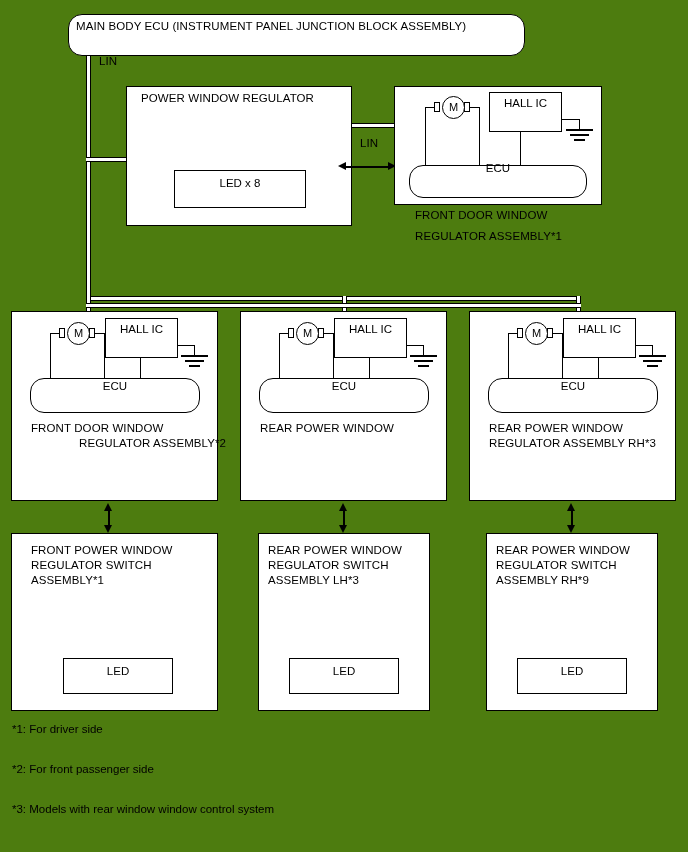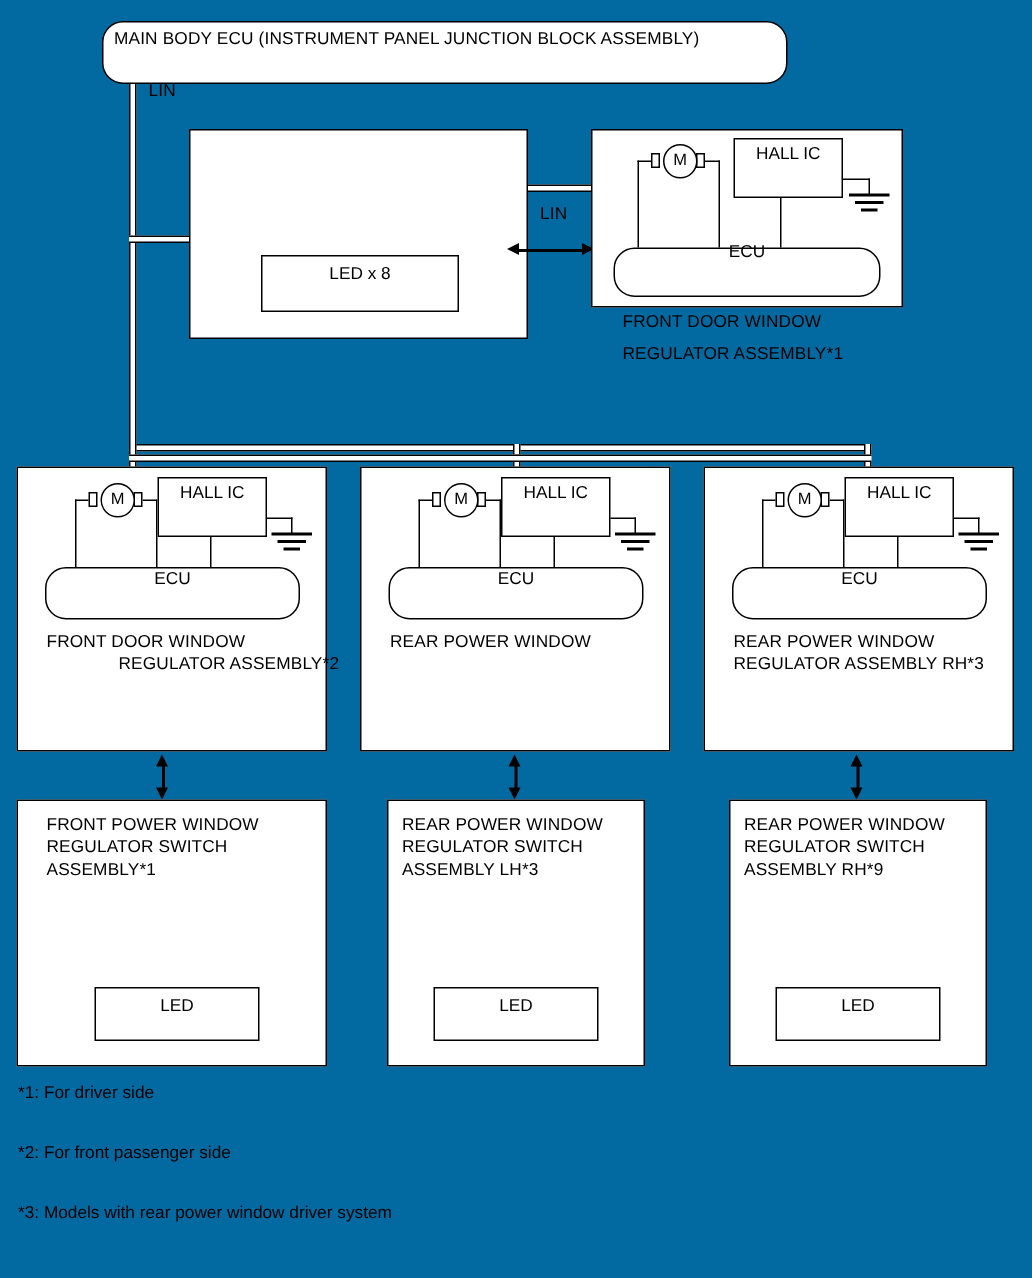--- a/index.html
+++ b/index.html
@@ -16,7 +16,7 @@
     width: 688px;
     height: 852px;
     overflow: hidden;
-    background: #0369a1;
+    background: #4d7c0f;
   }
   .box {
     position: absolute;

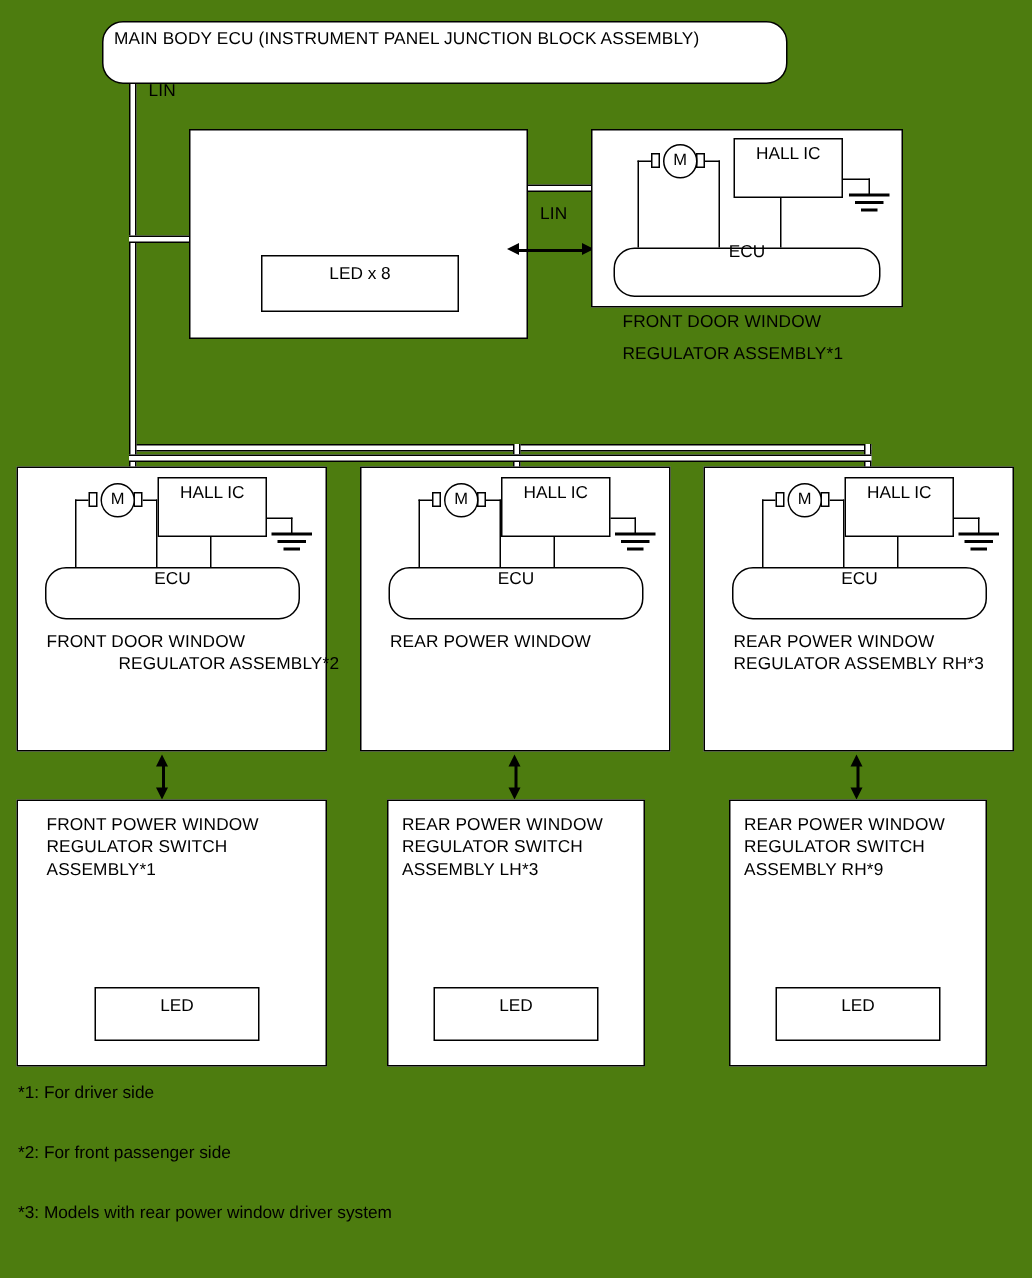--- a/index.html
+++ b/index.html
@@ -156,6 +156,7 @@
   <div class="bus-h" style="left:86px; top:157px; width:42px;"></div>
 
   <div class="box" style="left:126px; top:86px; width:226px; height:140px;"></div>
+  <div class="lbl" style="left:141px; top:91px;">POWER WINDOW REGULATOR</div>
   <div class="box" style="left:174px; top:170px; width:132px; height:38px;"></div>
   <div class="ctr" style="left:174px; top:176px; width:132px;">LED x 8</div>
 

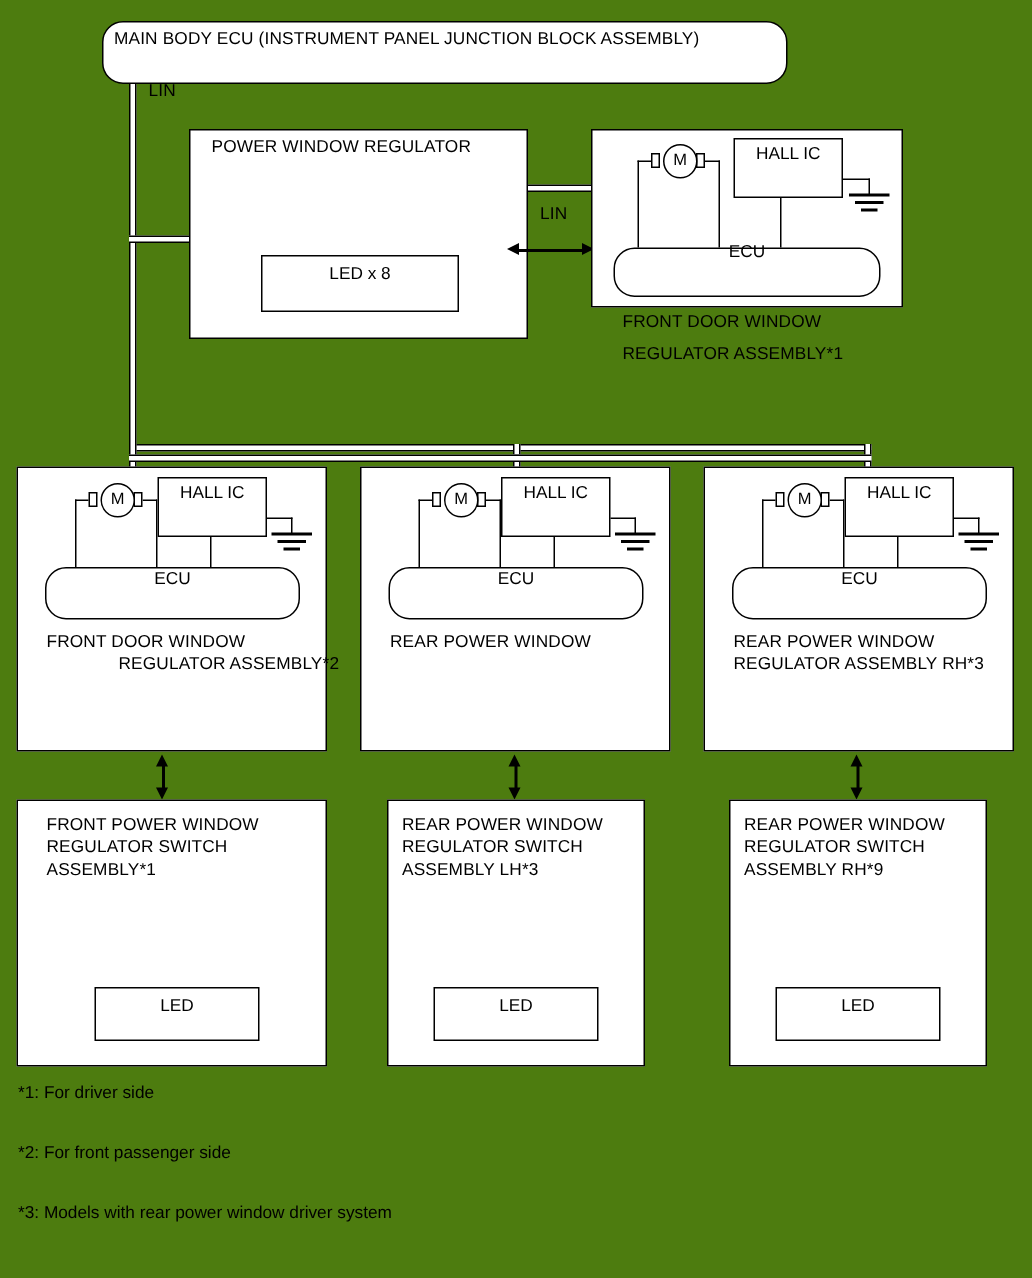--- a/index.html
+++ b/index.html
@@ -322,7 +322,7 @@
 
   <div class="note" style="left:12px; top:723px;">*1: For driver side</div>
   <div class="note" style="left:12px; top:763px;">*2: For front passenger side</div>
-  <div class="note" style="left:12px; top:803px;">*3: Models with rear power window driver system</div>
+  <div class="note" style="left:12px; top:803px;">*3: Models with rear window window control system</div>
 
 </div>
 

